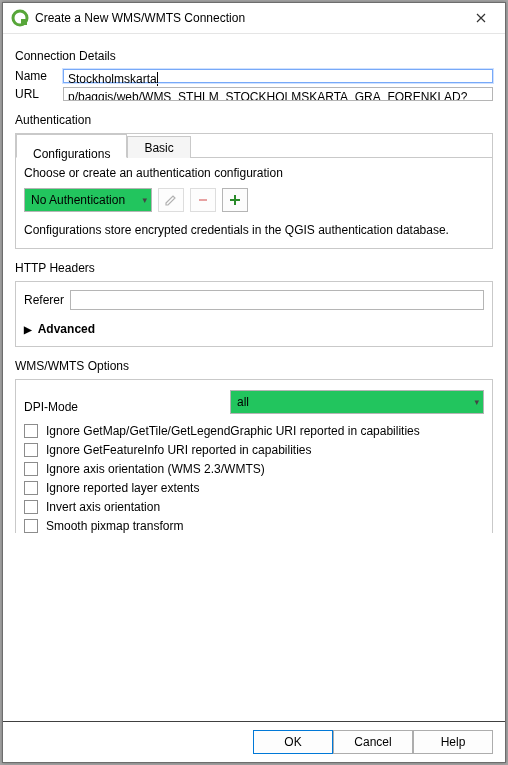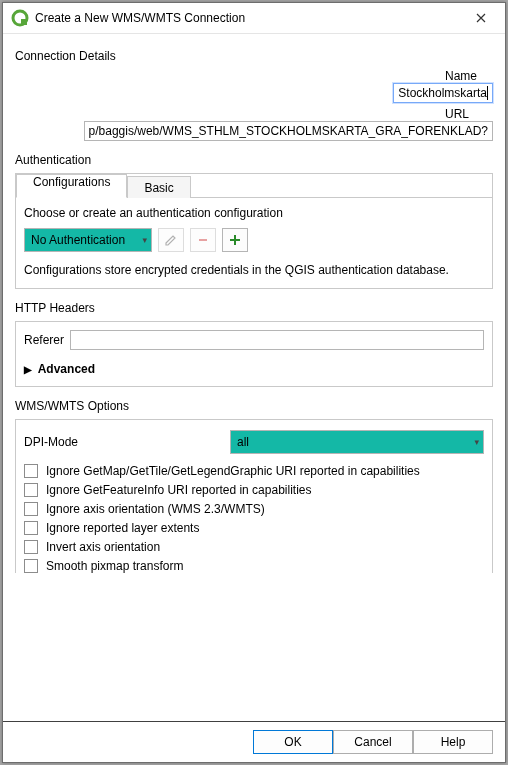--- a/index.html
+++ b/index.html
@@ -39,7 +39,7 @@
     overflow: hidden;
   }
   .section-h { font-weight: normal; font-size: 12px; margin: 7px 0 6px 0; }
-  .form-row { display:flex; align-items:flex-end; margin: 4px 0; flex-direction: column; }
+  .form-row { display:flex; align-items:flex-start; margin: 4px 0; }
   .form-row label { width: 48px; text-align: left; }
   .text-input {
     flex: 1; height: 14px;

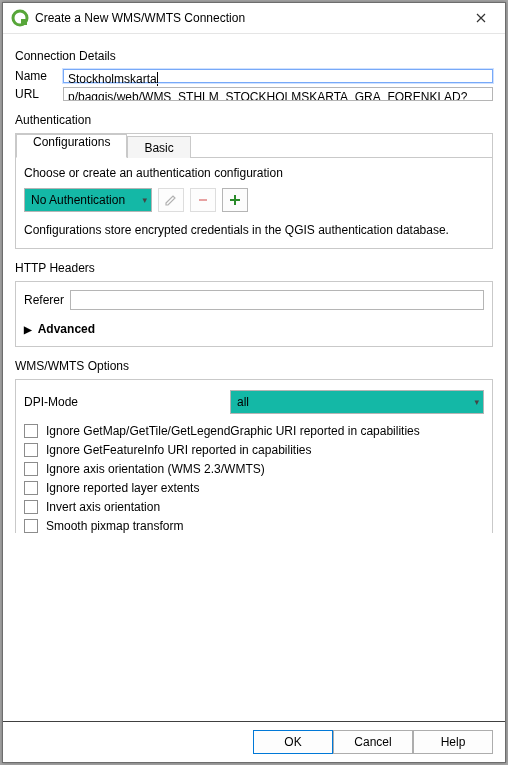--- a/index.html
+++ b/index.html
@@ -68,7 +68,7 @@
     font-size: 12px;
     position: relative; top:1px;
   }
-  .tab.active { background:#fff; border-bottom: 1px solid #fff; top:0; padding-top:0; margin-top:0; height:24px; }
+  .tab.active { background:#fff; border-bottom: 1px solid #fff; top:0; padding-top:12px; margin-top:0; height:24px; }
   .auth-msg { margin: 4px 0 8px 0; }
   .auth-row { display:flex; align-items:center; gap:6px; }
   .combo {

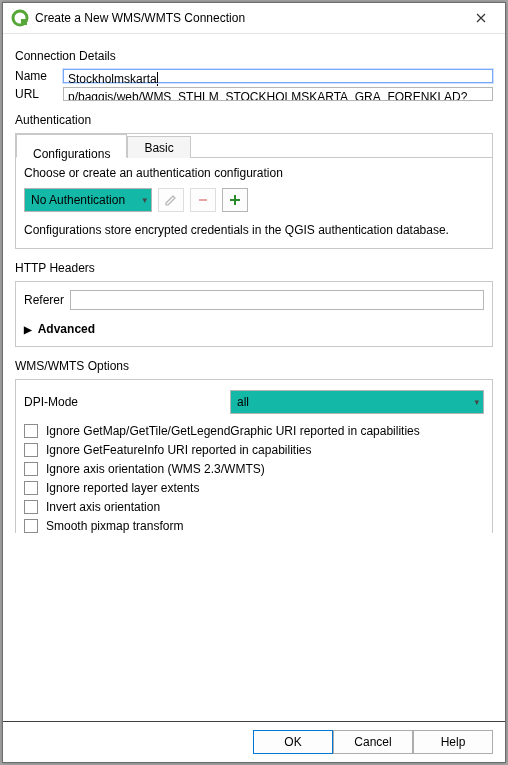--- a/index.html
+++ b/index.html
@@ -72,7 +72,7 @@
   .auth-msg { margin: 4px 0 8px 0; }
   .auth-row { display:flex; align-items:center; gap:6px; }
   .combo {
-    height: 24px; border:1px solid #b5b5b5; background:#14b8a6;
+    height: 24px; border:1px solid #b5b5b5; background:#22c55e;
     display:inline-flex; align-items:center; padding: 0 4px 0 6px;
     min-width: 128px; justify-content:space-between;
   }

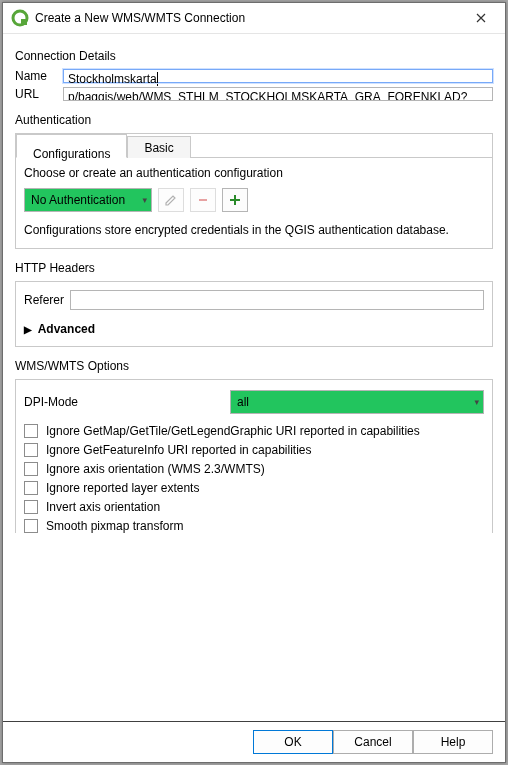--- a/index.html
+++ b/index.html
@@ -91,7 +91,7 @@
   .adv { display:flex; align-items:center; gap:6px; margin-top:10px; font-weight:bold; }
   .adv .tri { font-size: 10px; }
 
-  .opt-row { display:flex; align-items:center; margin: 4px 0 10px 0; }
+  .opt-row { display:flex; align-items:flex-end; margin: 4px 0 10px 0; }
   .opt-row label { width: 206px; }
   .combo.wide { flex:1; }
 

